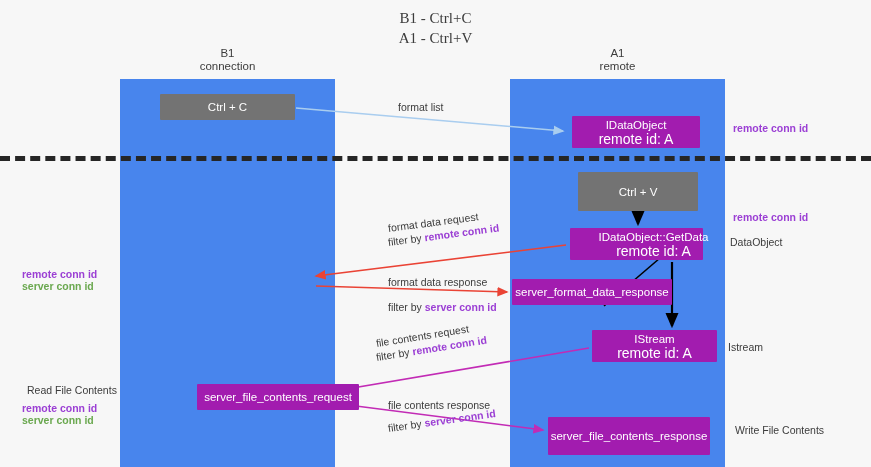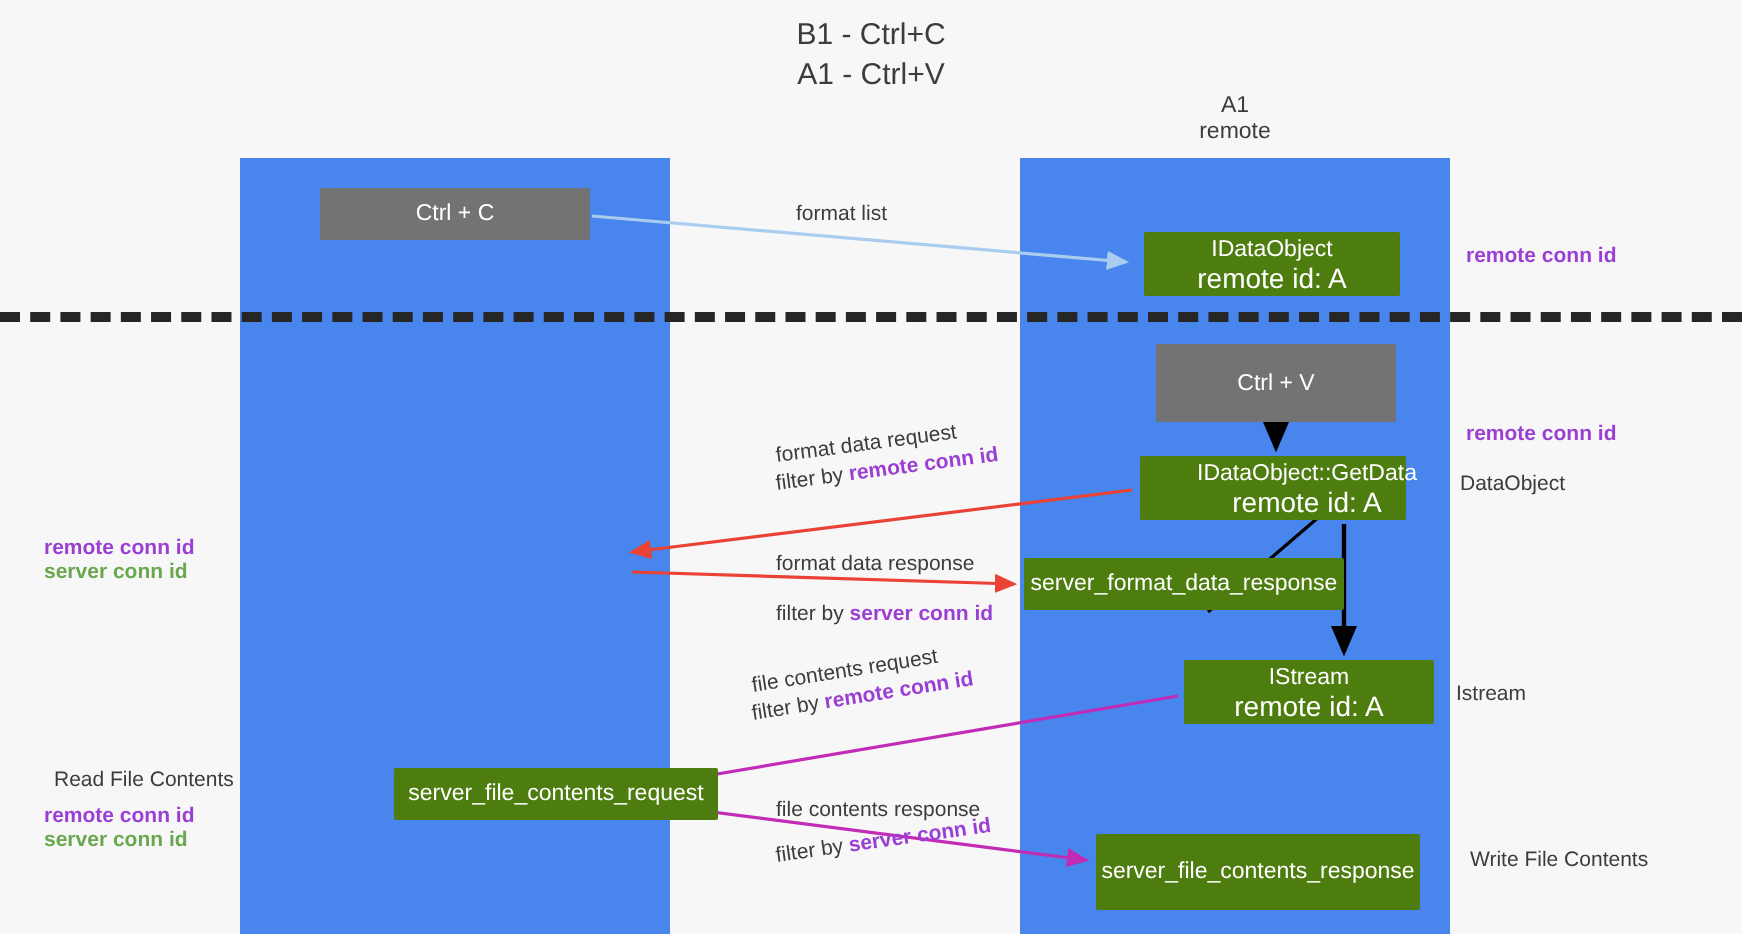--- a/index.html
+++ b/index.html
@@ -32,7 +32,7 @@
 
   #title {
     position:absolute; left:0; top:8px; width:871px;
-    text-align:center; font-size:15px; color:#3c3c3c; line-height:20px;
+    text-align:center; font-size:15px; color:#3c3c3c; line-height:20px;font-family:Liberation Serif, serif;
   }
 
   .box {

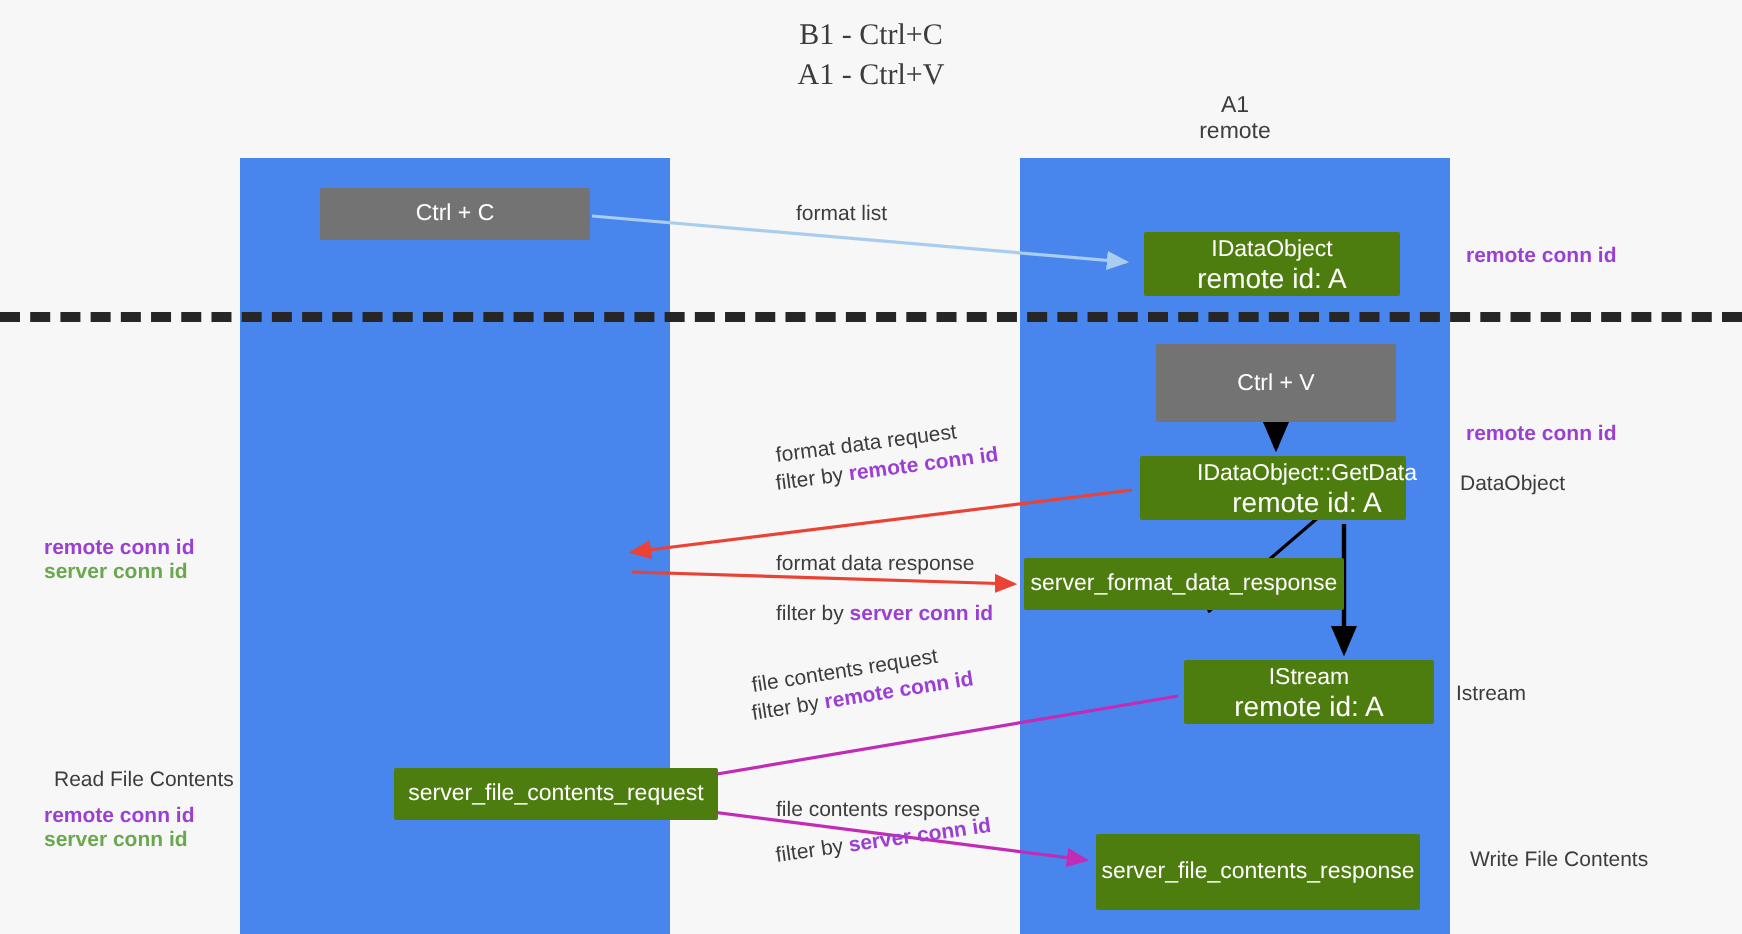--- a/index.html
+++ b/index.html
@@ -114,6 +114,10 @@
     <div>A1 - Ctrl+V</div>
   </div>
 
+  <div id="head-b1" class="col-head">
+    <div>B1</div>
+    <div>connection</div>
+  </div>
   <div id="head-a1" class="col-head">
     <div>A1</div>
     <div>remote</div>

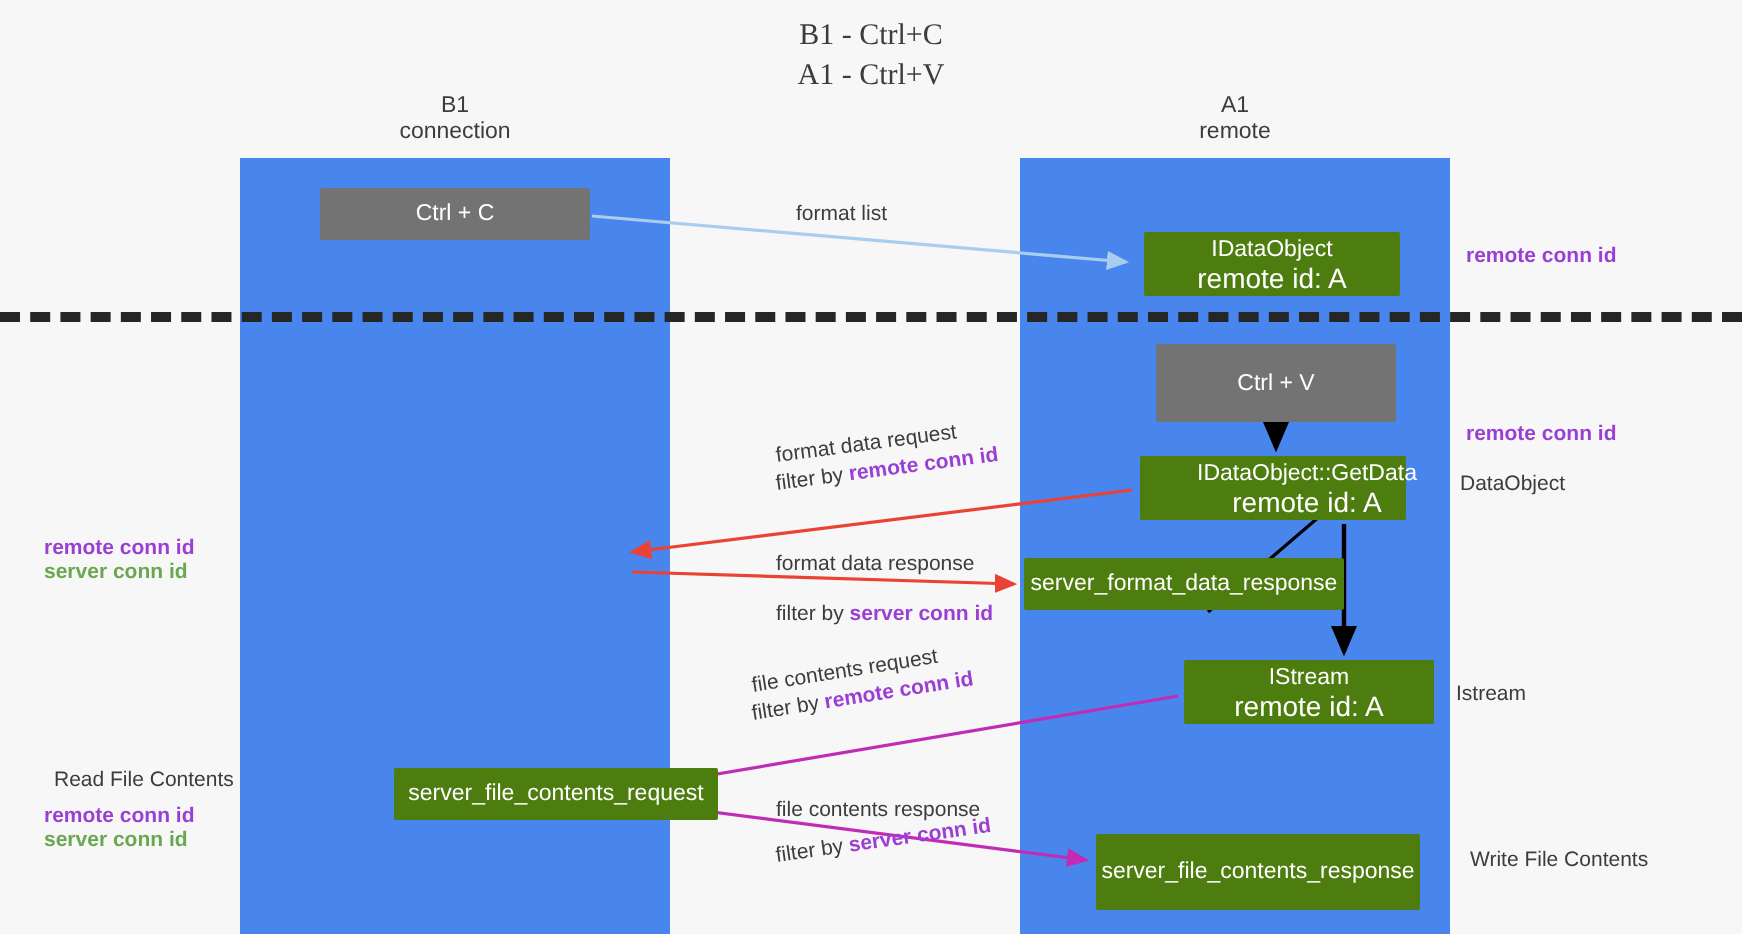--- a/index.html
+++ b/index.html
@@ -46,7 +46,7 @@
     border-radius:1px;
   }
   .box.green { background:#737373; }
-  .box.orange { background:#4d7c0f; }
+  .box.orange { background:#a21caf; }
   .box .l2 { font-size:14px; }
 
   #box-ctrlc   { left:160px; top:94px;  width:135px; height:26px; }

